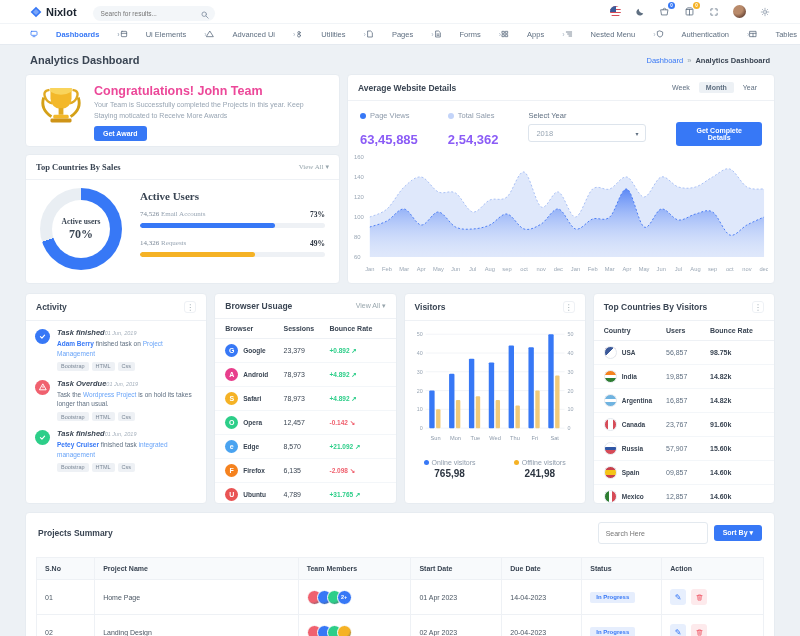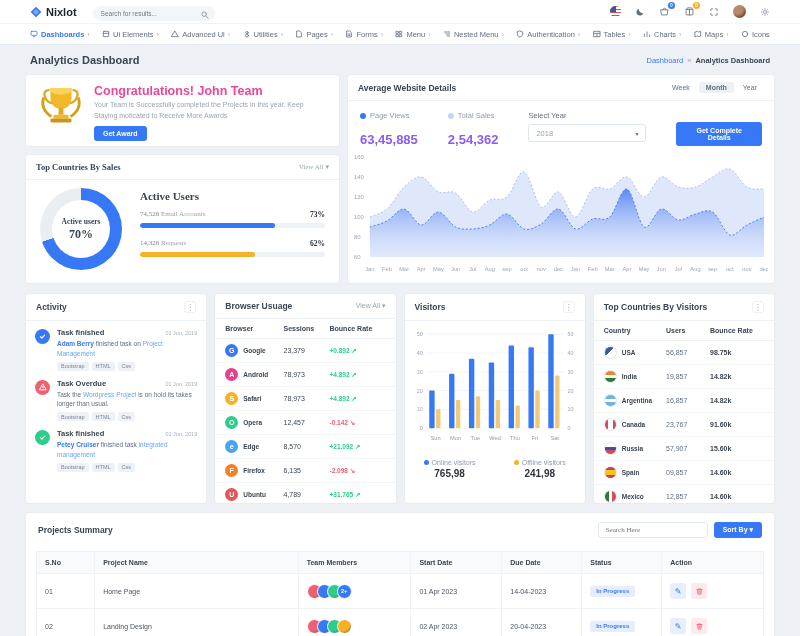--- a/index.html
+++ b/index.html
@@ -26,7 +26,7 @@
   
   .navbar { height:22px; background:#fff; border-top:1px solid #f1f4f7; border-bottom:1px solid #e5eaf0;
       display:flex; align-items:center; justify-content:space-between; padding:0 30px; }
-  .nav-item { display:flex; align-items:center; gap:3px; font-size:7.5px; color:#5f6f81; cursor:pointer; white-space:nowrap; }
+  .nav-item { display:flex; align-items:center; gap:18px; font-size:7.5px; color:#5f6f81; cursor:pointer; white-space:nowrap; }
   .nav-item.active { color:#3778f6; font-weight:bold; }
   .nav-item svg { width:8px; height:8px; }
   .nav-item .chev { font-style:normal; color:#a8b4c2; font-size:7px; }

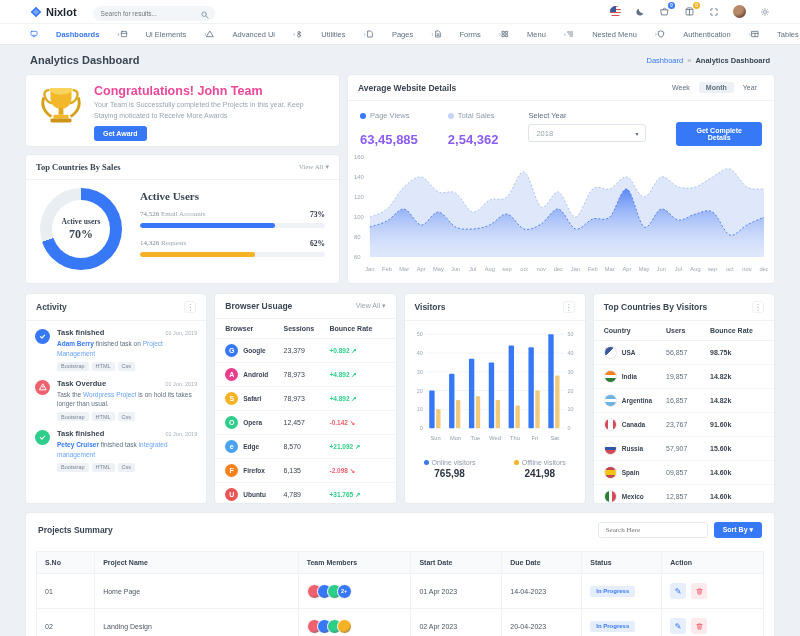--- a/index.html
+++ b/index.html
@@ -266,7 +266,7 @@
         <rect x="2" y="7" width="3" height="3"></rect>
         <rect x="7" y="7" width="3" height="3"></rect>
       </svg>
-      <span>Menu</span>
+      <span>Apps</span>
       <i class="chev">›</i>
     </div>
     <div class="nav-item">

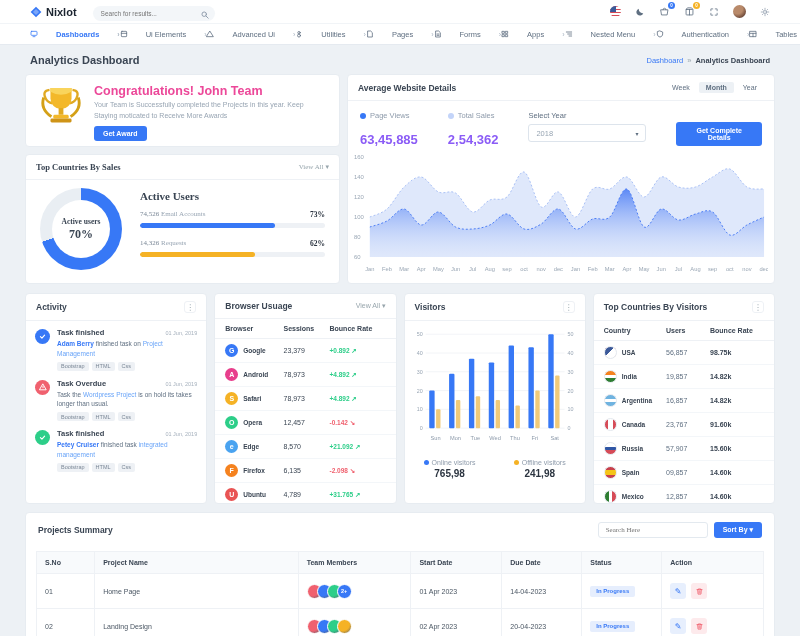--- a/index.html
+++ b/index.html
@@ -371,7 +371,7 @@
               <div class="prog-row">
                 <div class="prog-top">
                   <span><span class="cnt">14,326</span> Requests</span>
-                  <b>62%</b>
+                  <b>49%</b>
                 </div>
                 <div class="bar-track">
                   <div class="bar-fill" style="width:62%;background:#f5b225"></div>

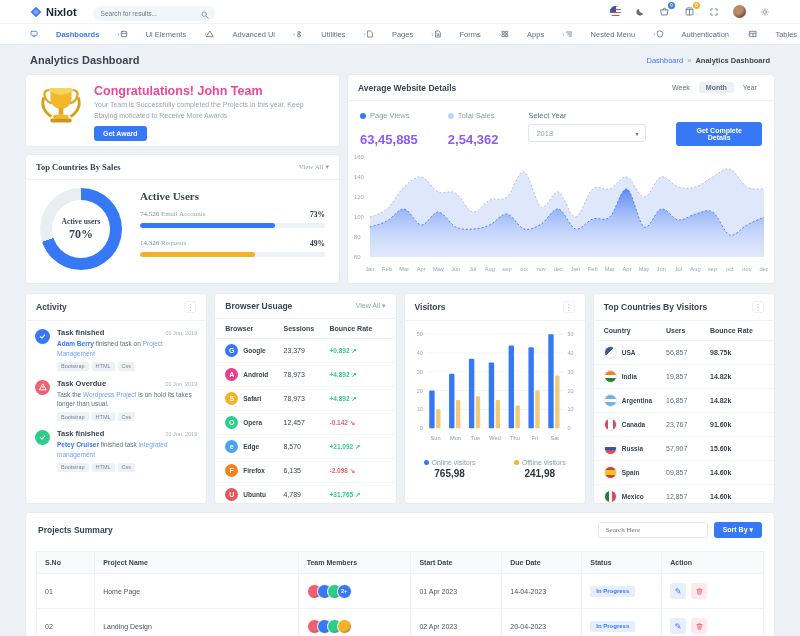--- a/index.html
+++ b/index.html
@@ -98,7 +98,7 @@
   .act-item { display:flex; gap:7px; margin-bottom:8px; }
   .act-ico { width:15px; height:15px; border-radius:50%; flex:none; display:flex; align-items:center; justify-content:center; margin-top:1px; }
   .act-body { flex:1; }
-  .act-top { display:flex; justify-content:space-between; align-items:baseline; }
+  .act-top { display:flex; align-items:baseline;font-style:italic; }
   .act-title { font-size:7.5px; font-weight:bold; }
   .act-date { font-size:5.5px; color:#a6b1bd; }
   .act-desc { font-size:6.5px; color:#5f6f81; line-height:1.5; margin-top:2px; }

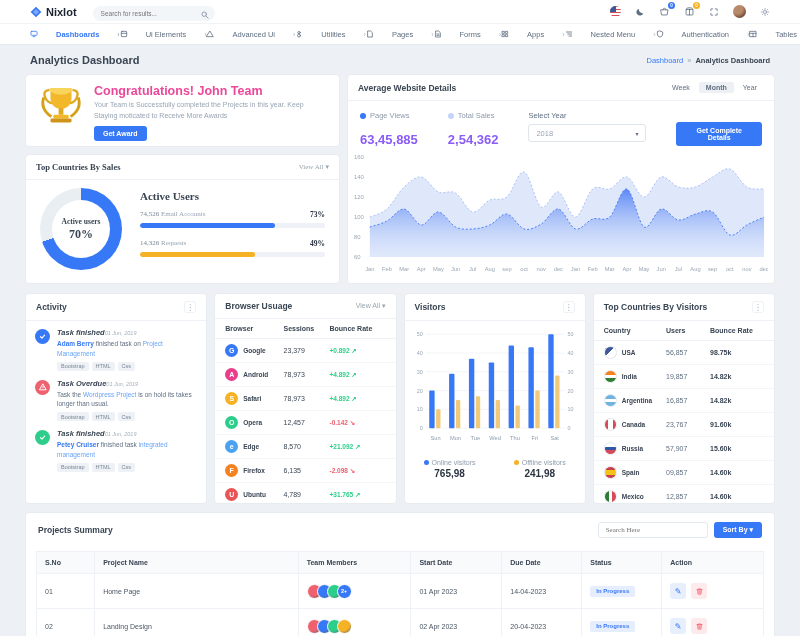--- a/index.html
+++ b/index.html
@@ -131,8 +131,8 @@
   
   .proj-card { margin:8px 25px 0; }
   .proj-controls { display:flex; align-items:center; gap:6px; }
-  .proj-search { width:110px; height:16px; border:1px solid #e3e9ef; border-radius:3px; font-size:7px;
-      padding:0 7px; color:#8e9bab; outline:none; font-family:Liberation Serif, serif;margin-left:43px; }
+  .proj-search { width:110px; height:22px; border:1px solid #e3e9ef; border-radius:3px; font-size:7px;
+      padding:0 7px; color:#8e9bab; outline:none; font-family:Liberation Sans, sans-serif;margin-left:43px; }
   .proj-head { padding:9px 12px; border-bottom:none; }
   .ptable-wrap { padding:4px 10px 0; }
   table.ptable { width:100%; border-collapse:collapse; }

